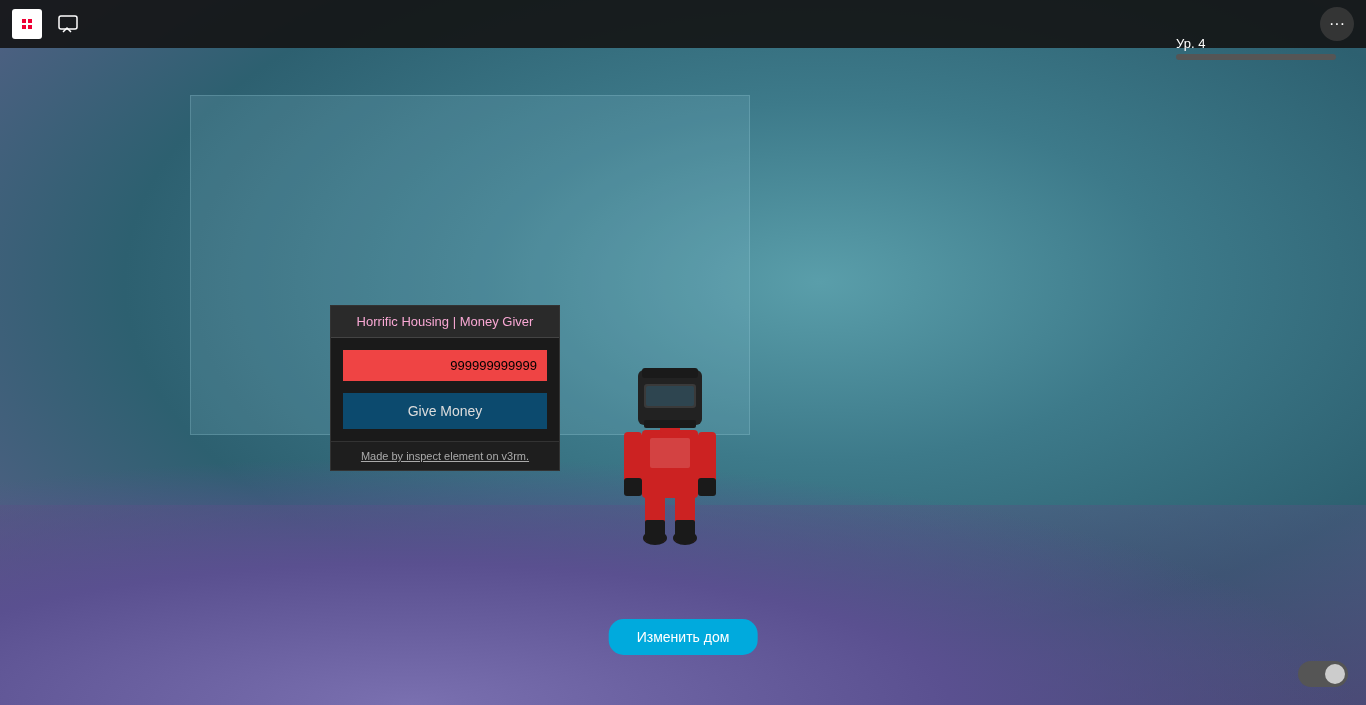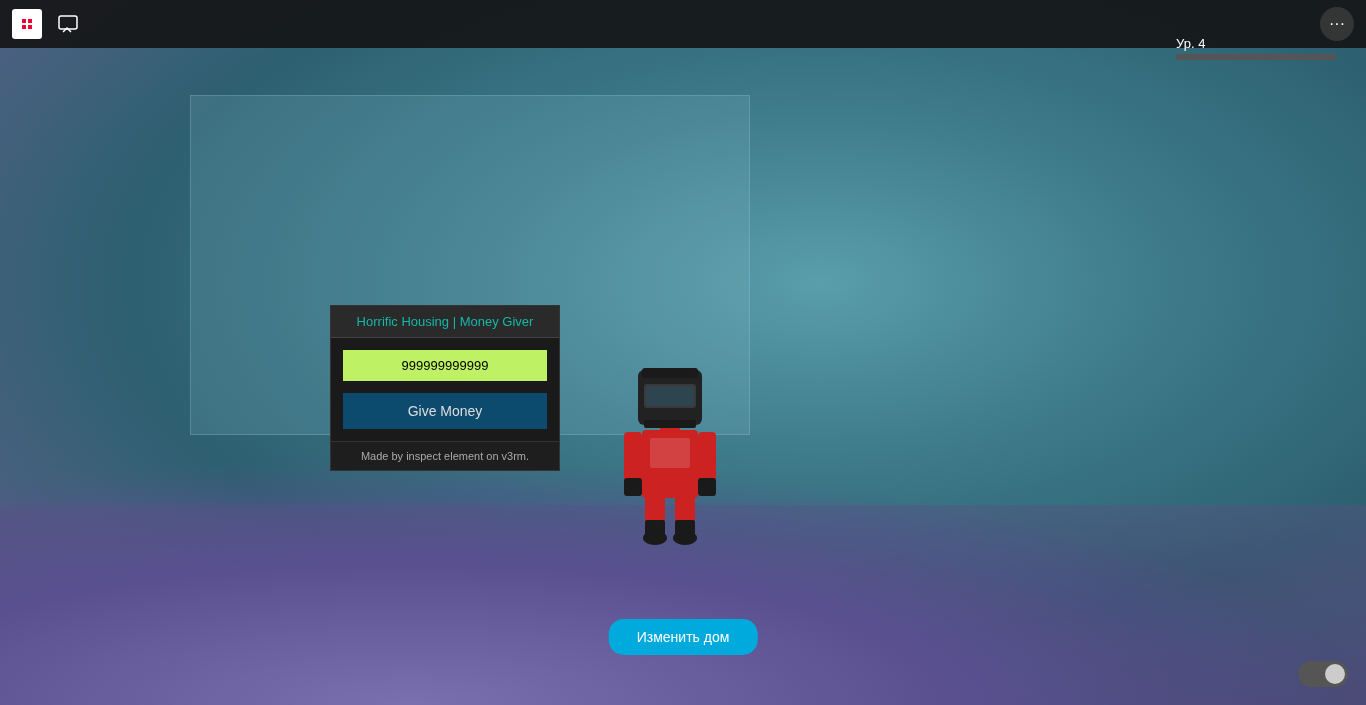--- a/index.html
+++ b/index.html
@@ -134,7 +134,7 @@
 
     #money-panel-title {
       background: #2a2a2a;
-      color: #14b8a6;
+      color: #f9a8d4;
       font-size: 13px;
       text-align: center;
       padding: 8px 12px;

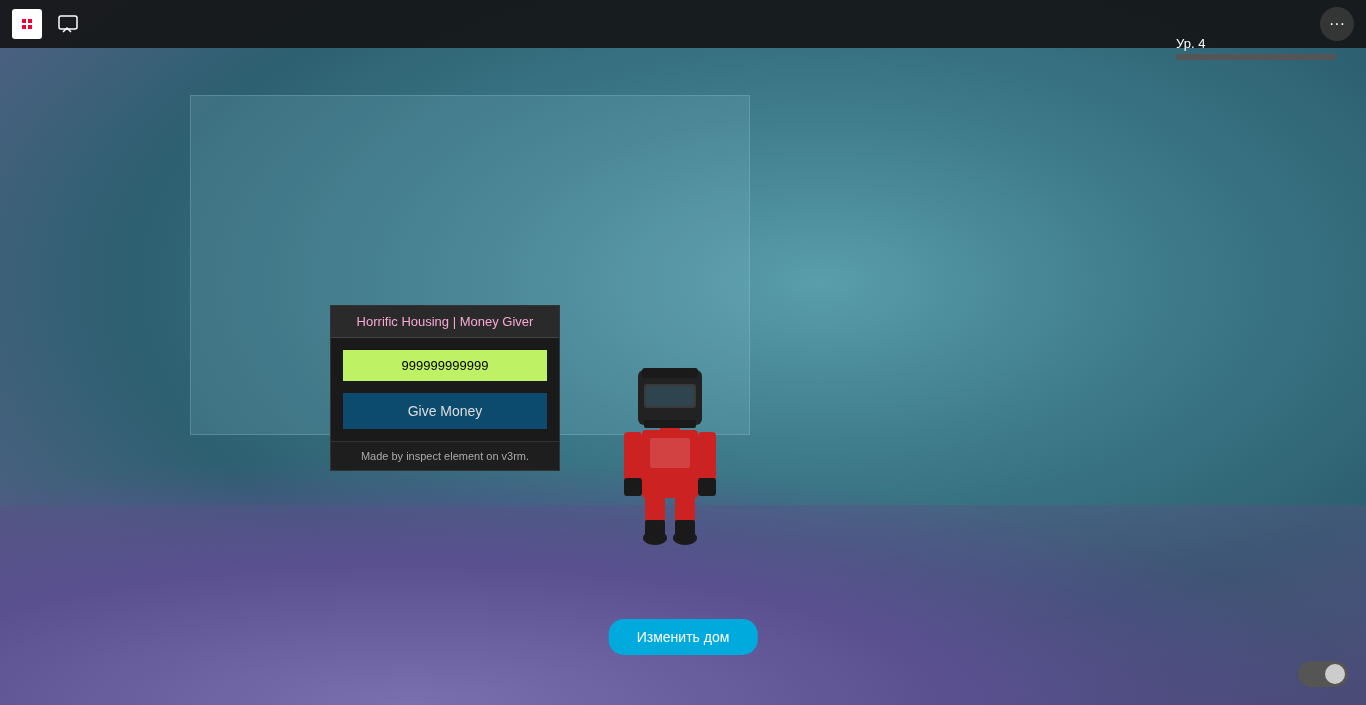--- a/index.html
+++ b/index.html
@@ -147,11 +147,11 @@
 
     #money-input {
       width: 100%;
-      background: #bef264;
+      background: #ef4444;
       border: none;
       padding: 8px 10px;
       font-size: 13px;
-      text-align: center;
+      text-align: right;
       color: #000;
       outline: none;
     }

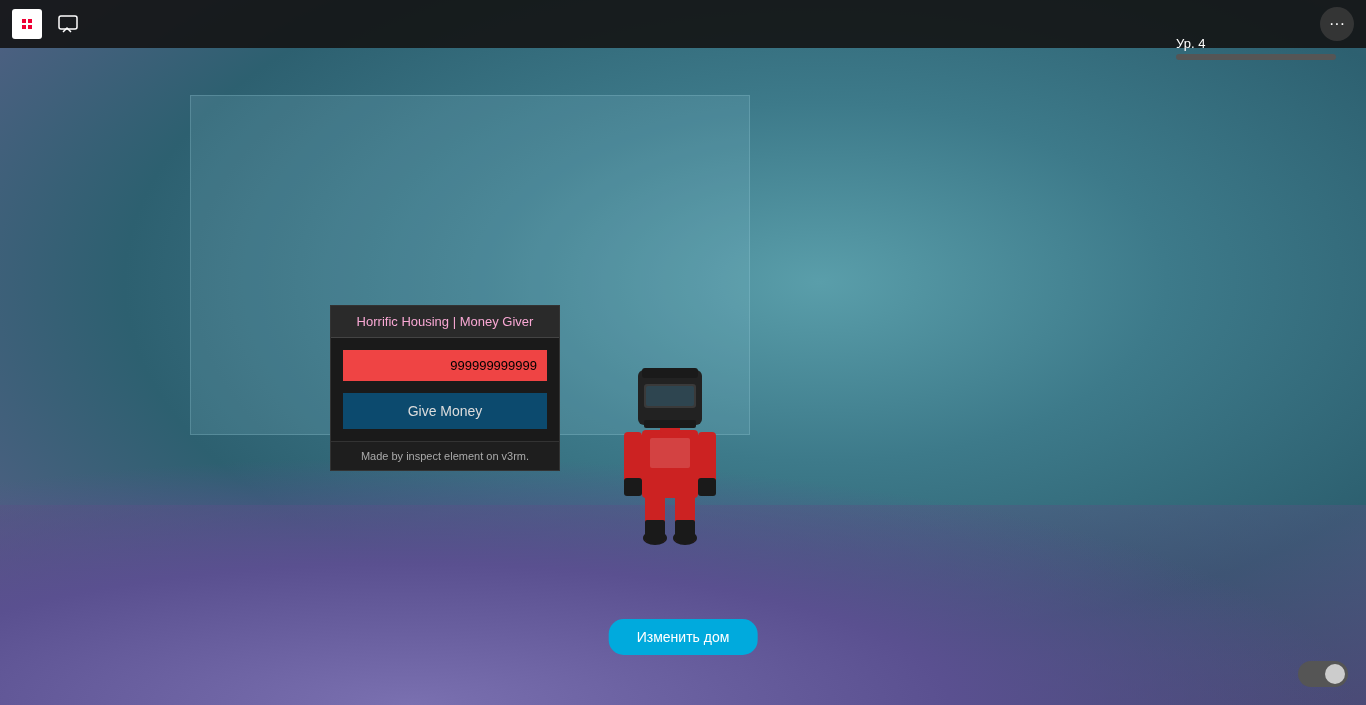--- a/index.html
+++ b/index.html
@@ -176,6 +176,7 @@
       text-align: center;
       padding: 8px;
       border-top: 1px solid #333;
+      text-decoration: underline;
     }
 
     

